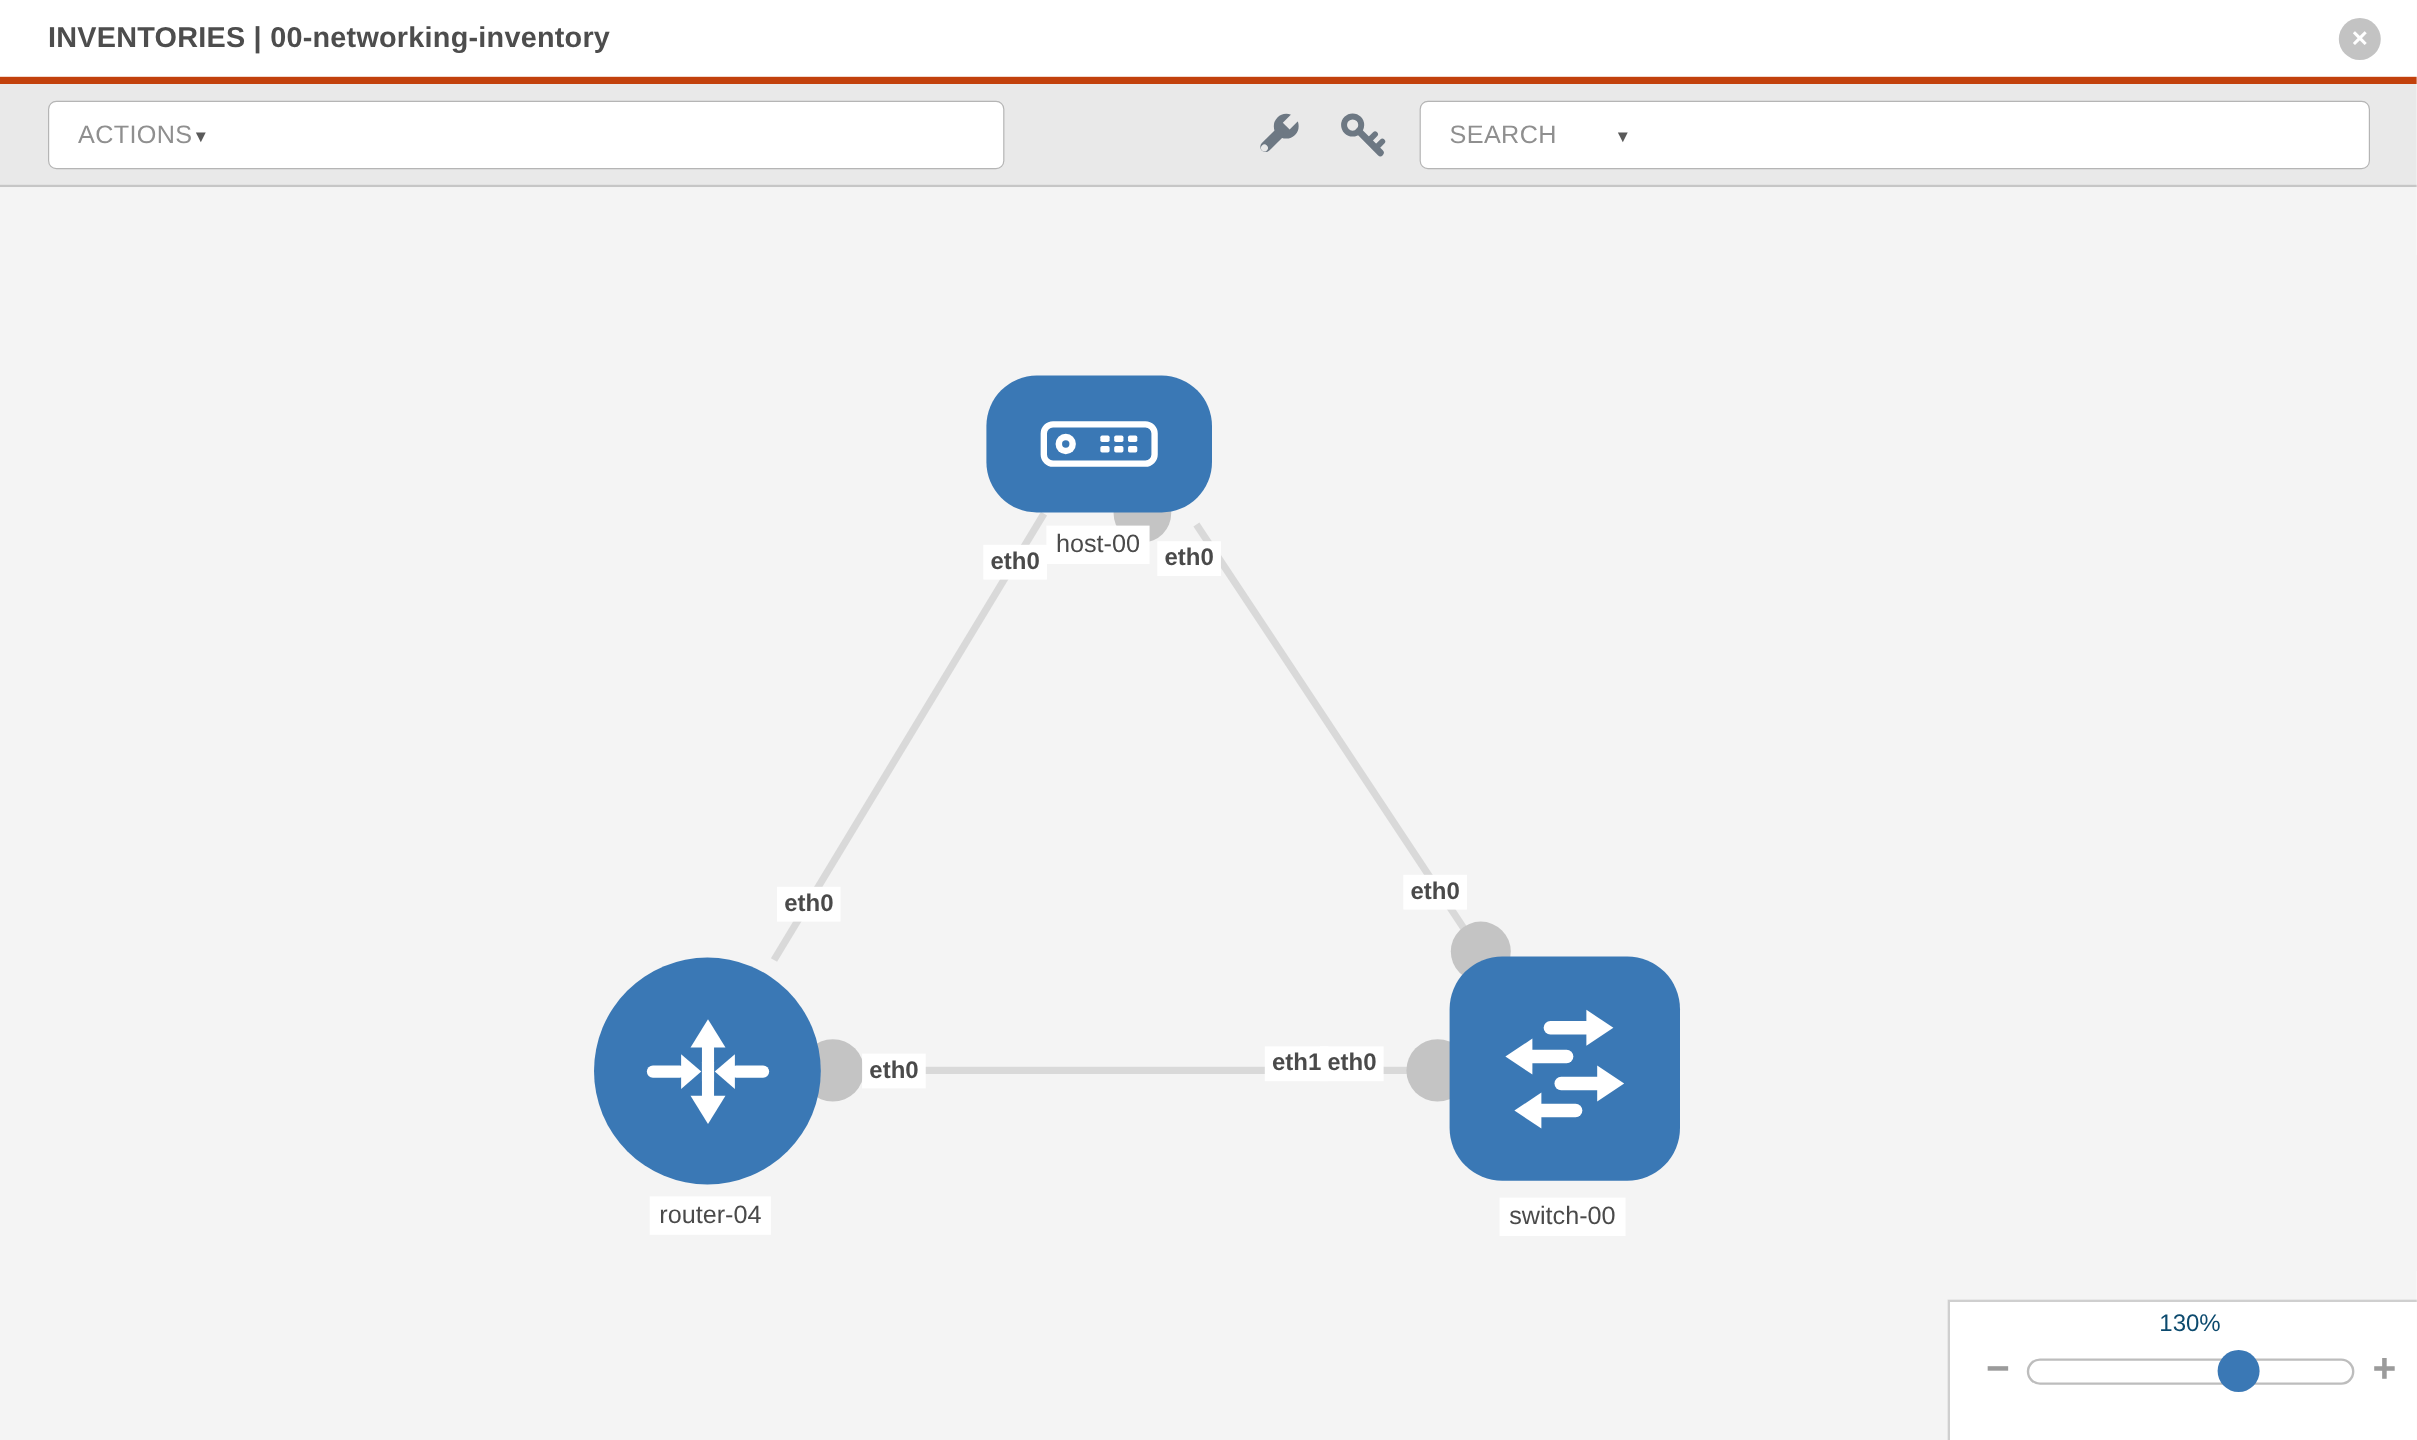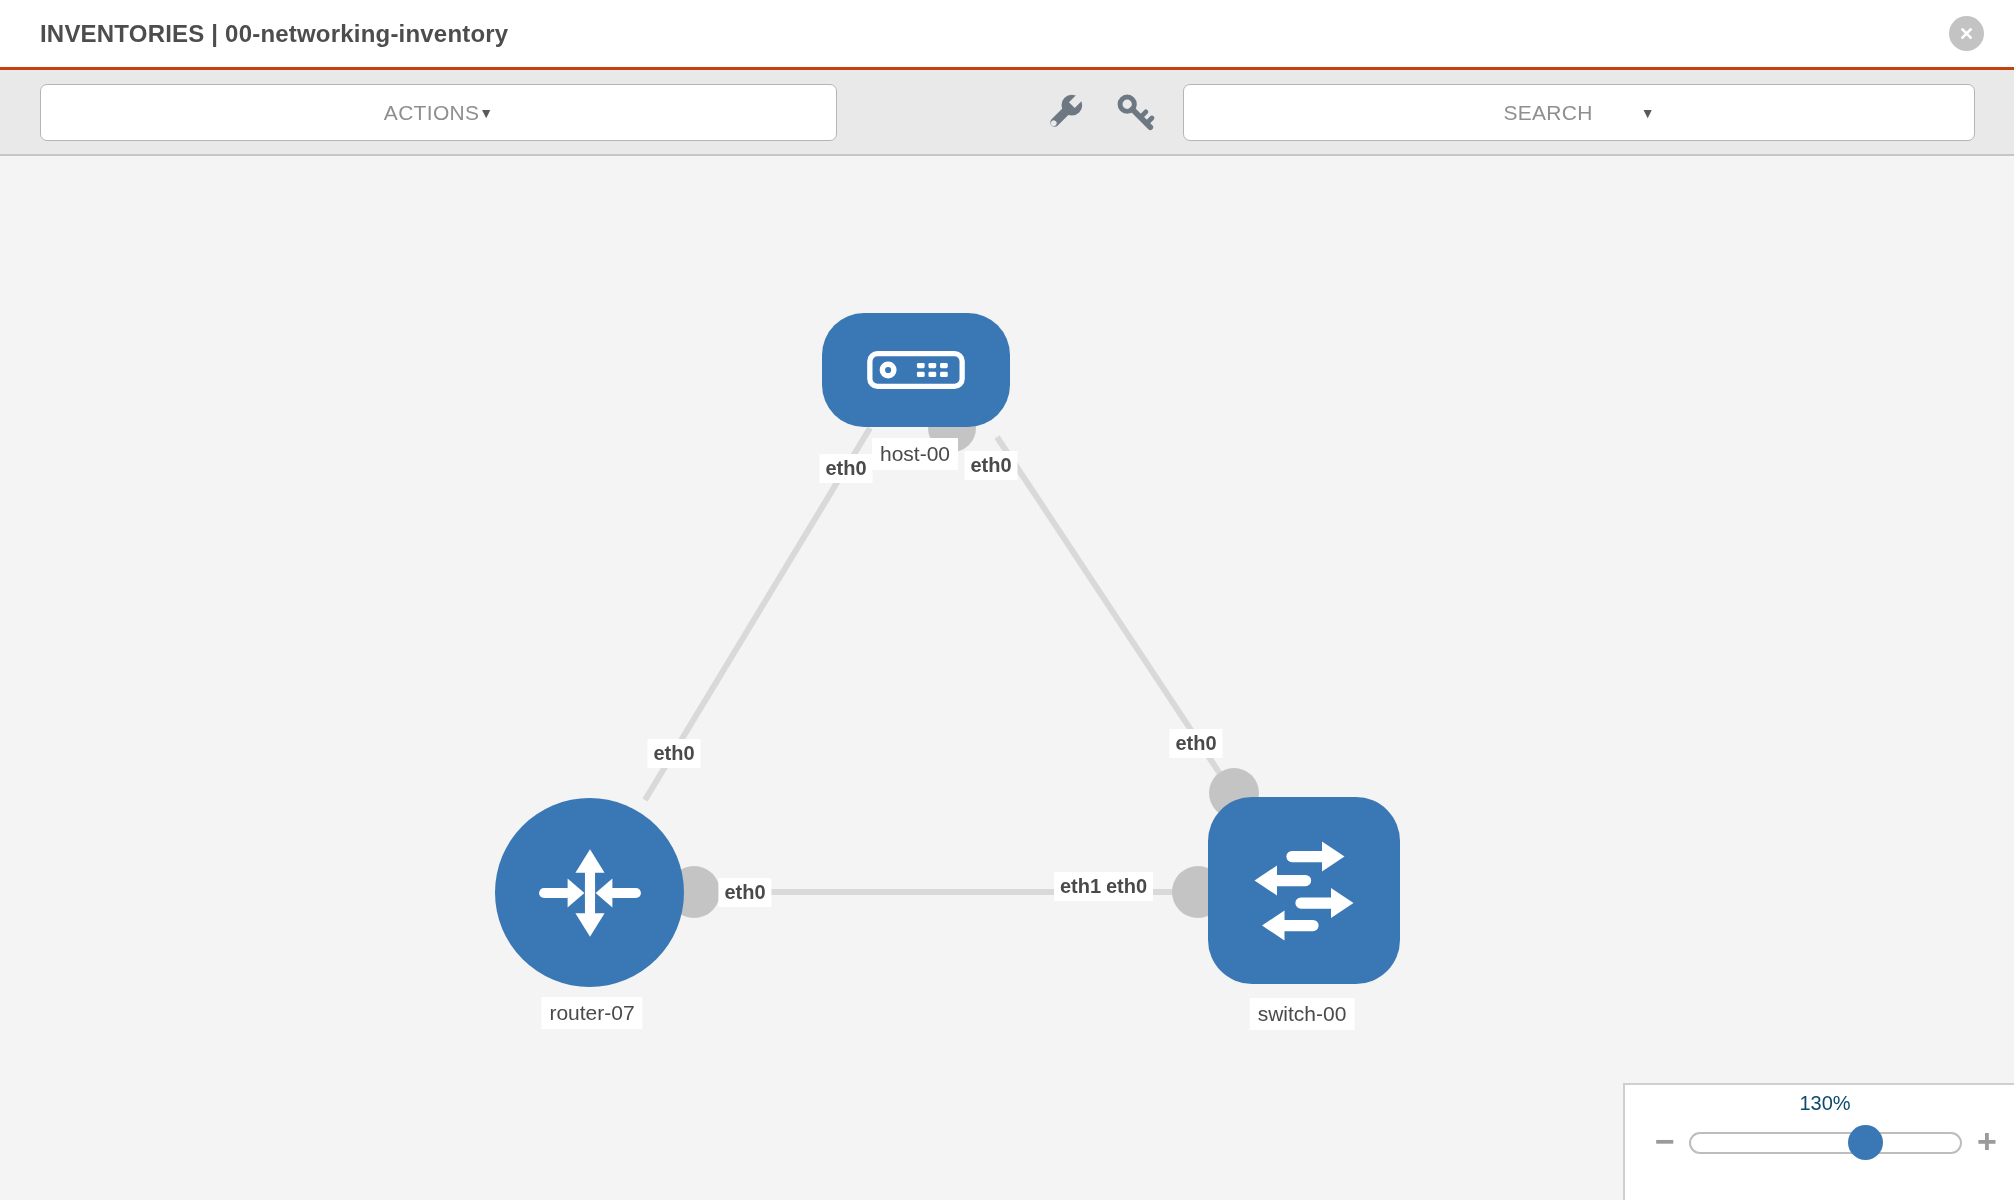--- a/index.html
+++ b/index.html
@@ -11,7 +11,7 @@
 
   
   .titlebar {
-    height:70px; background:#ffffff; border-bottom:3px solid #c2410c;
+    height:70px; background:#ffffff; border-bottom:6px solid #c2410c;
     display:flex; align-items:center; justify-content:space-between;
     padding:0 30px 0 40px;
   }

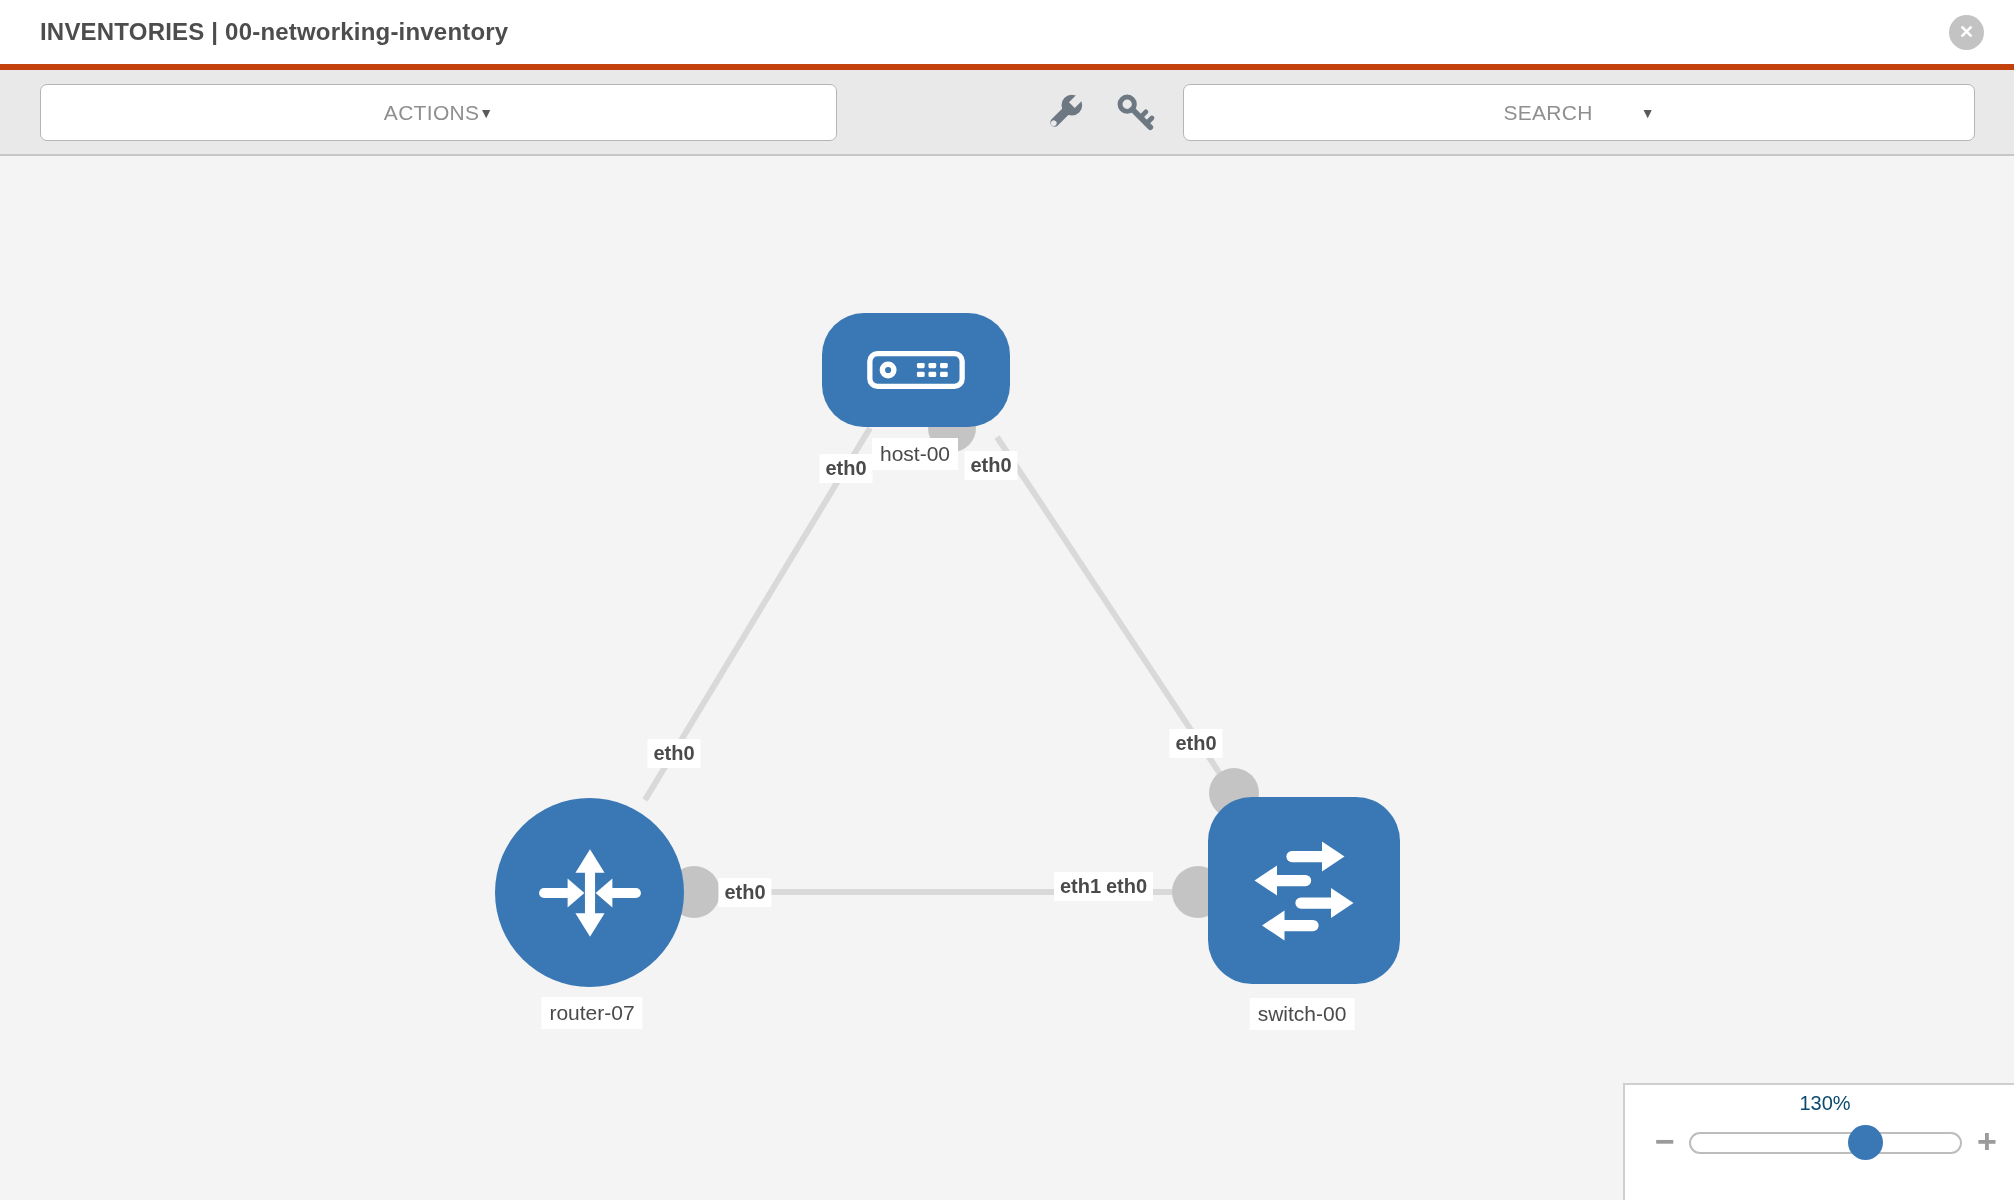--- a/index.html
+++ b/index.html
@@ -31,7 +31,7 @@
   .dropdown {
     position:absolute; top:14px; height:57px; background:#ffffff;
     border:1px solid #b5b5b5; border-radius:7px;
-    display:flex; align-items:center; justify-content:center;
+    display:flex; align-items:center; justify-content:flex-start;
     padding:12px 24px; cursor:pointer;
   }
   .dropdown .ph { color:#8f8f8f; font-size:21px; letter-spacing:.3px; }

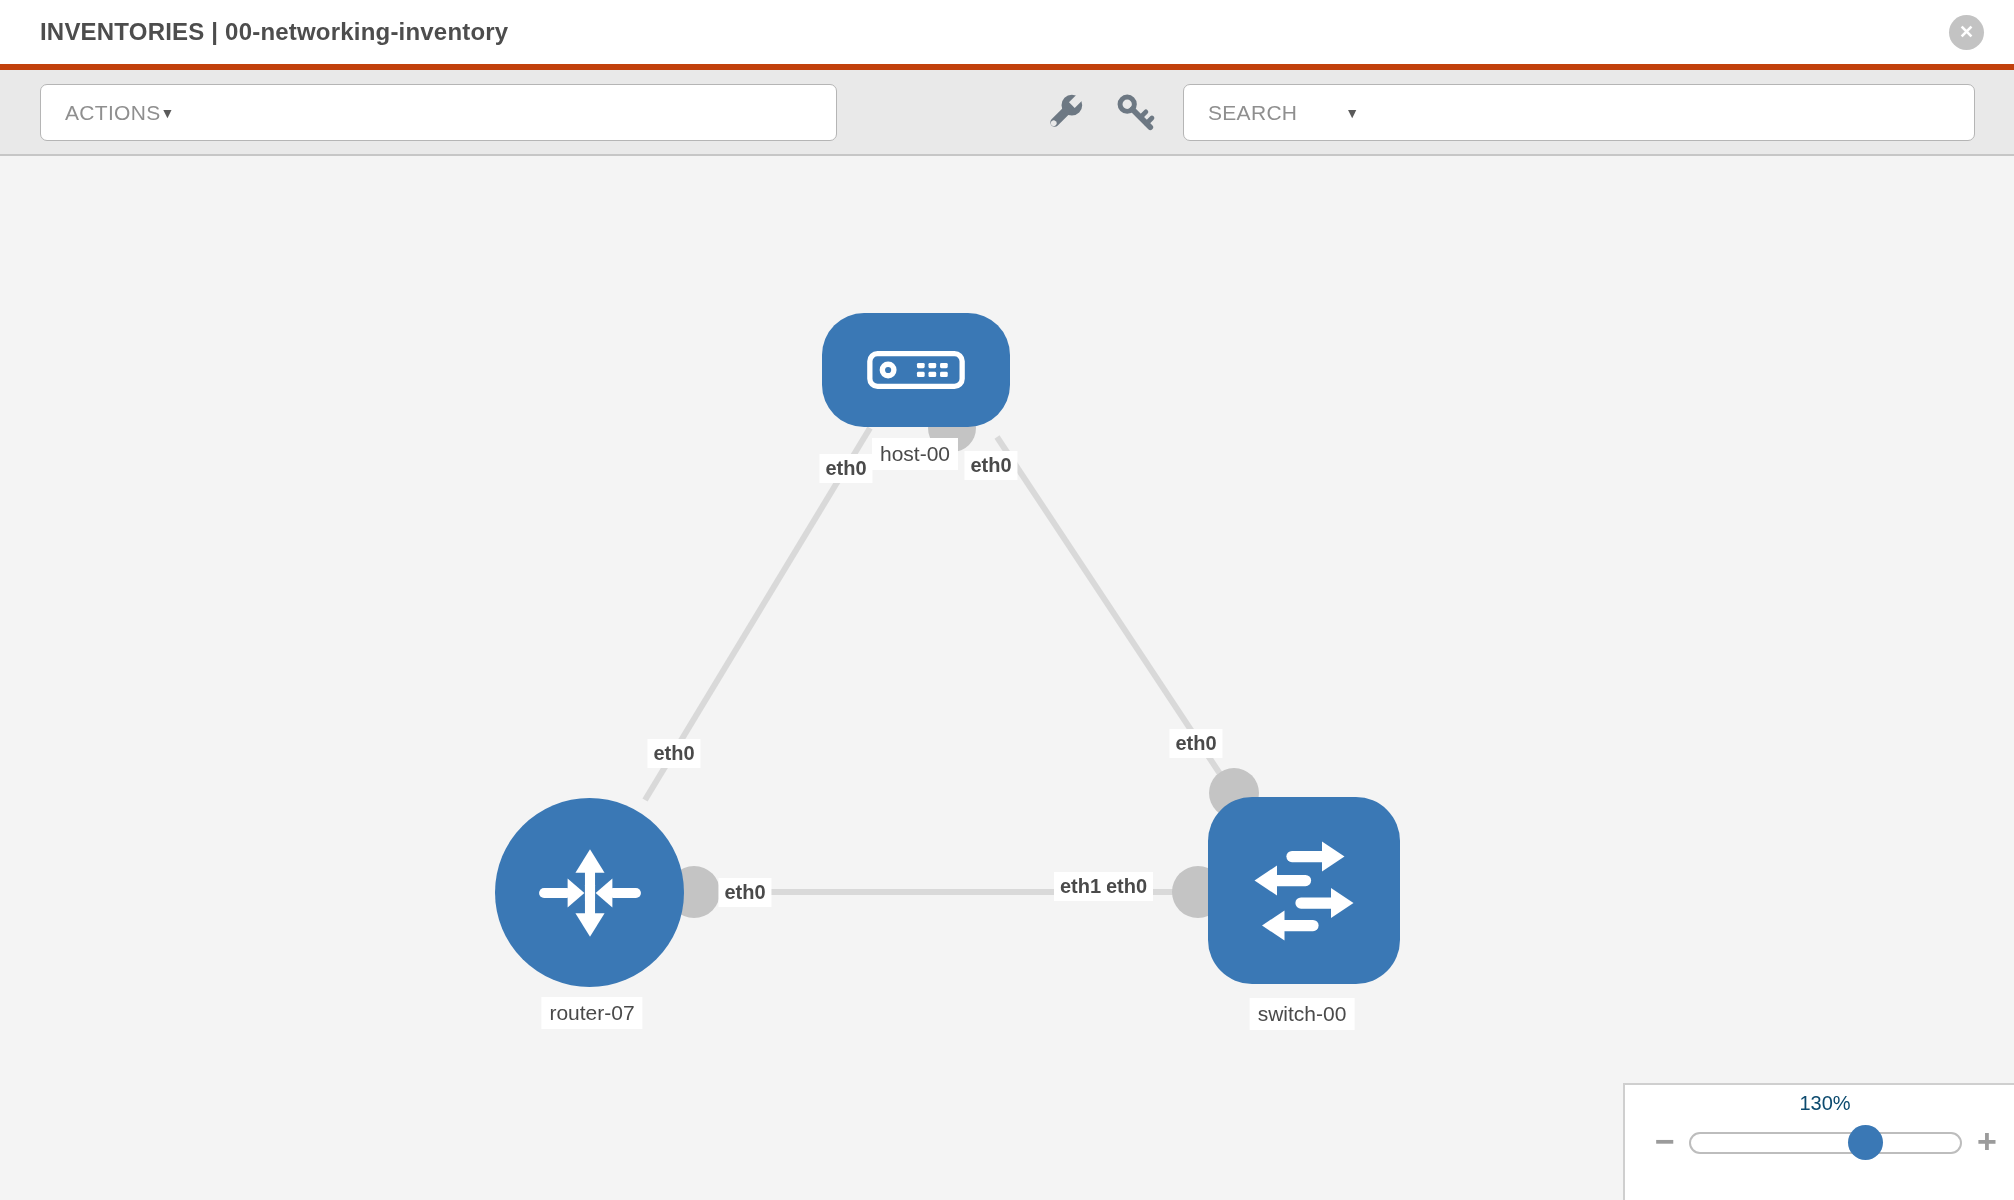--- a/index.html
+++ b/index.html
@@ -194,7 +194,7 @@
   </div>
 
   <div class="chip name" style="left:915px; top:282px;">host-00</div>
-  <div class="chip name" style="left:592px; top:841px;">router-07</div>
+  <div class="chip name" style="left:592px; top:841px;">router-04</div>
   <div class="chip name" style="left:1302px; top:842px;">switch-00</div>
 
   <div class="chip if" style="left:846px; top:298px;">eth0</div>

